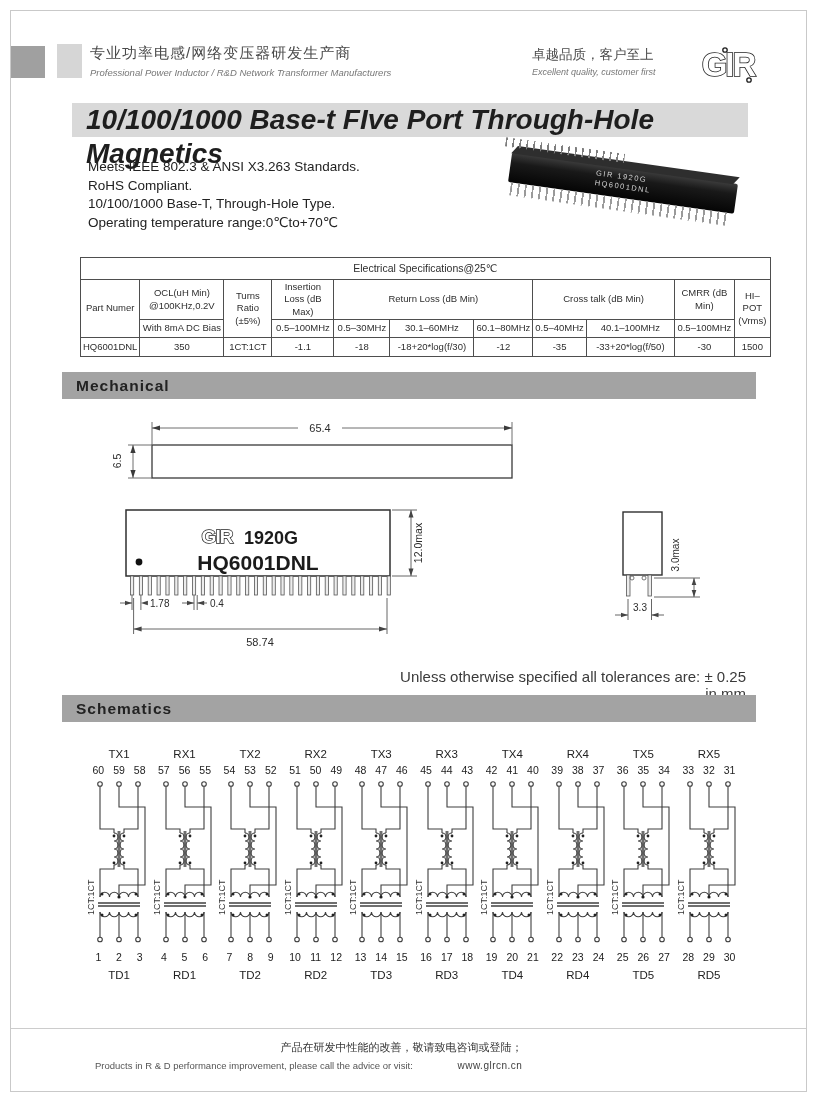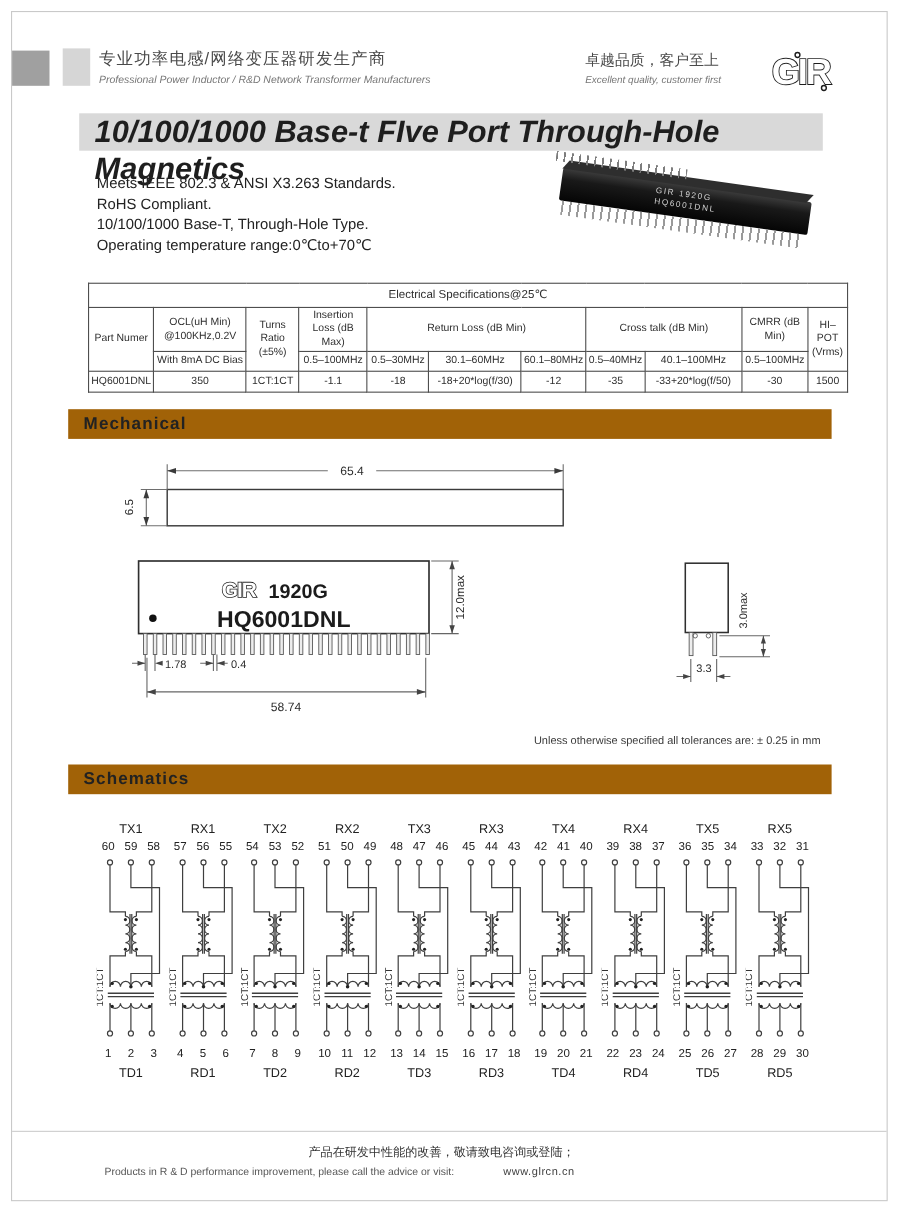--- a/index.html
+++ b/index.html
@@ -46,7 +46,7 @@
   .spec .hrow2 td{height:15px;white-space:nowrap;}
   .spec .drow td{height:16px;white-space:nowrap;font-size:9.5px;}
   
-  .section-bar{position:absolute;left:62px;width:680px;height:27px;background:#a16207;
+  .section-bar{position:absolute;left:62px;width:680px;height:27px;background:#a3a3a3;
     line-height:27px;padding-left:14px;font-size:15.5px;font-weight:bold;color:#222;letter-spacing:1px;}
   .bar-mech{top:372px;}
   .bar-schem{top:695px;}

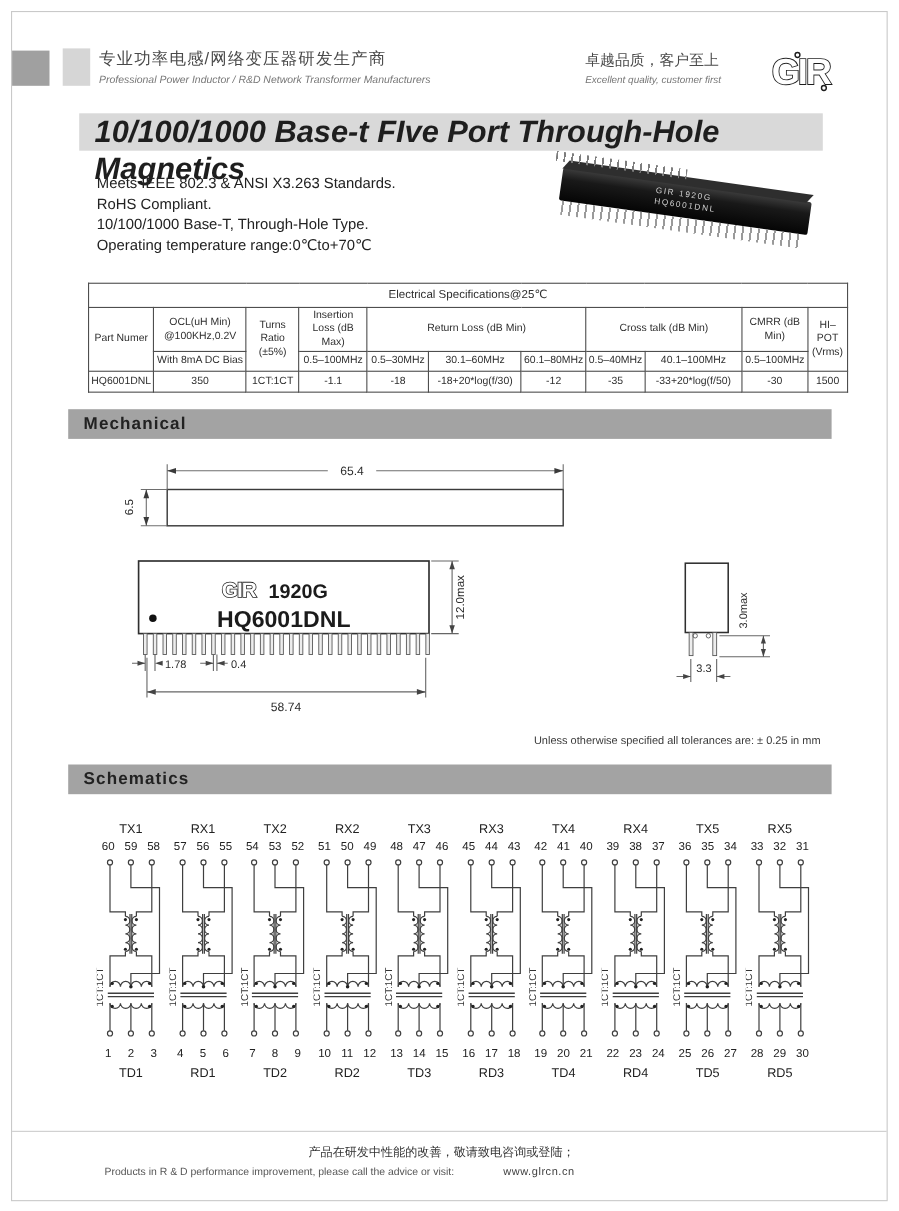--- a/index.html
+++ b/index.html
@@ -54,7 +54,7 @@
   .topview{position:absolute;left:95px;top:410px;}
   .frontview{position:absolute;left:60px;top:498px;}
   .tol-note{position:absolute;left:400px;top:668px;width:346px;text-align:right;
-    font-size:10px;color:#3a3a3a;}
+    font-size:15px;color:#3a3a3a;}
   svg text{font-family:"Liberation Sans","DejaVu Sans",sans-serif;}
   
   .schem-row{position:absolute;left:88px;top:748px;width:652px;display:flex;justify-content:space-between;}

